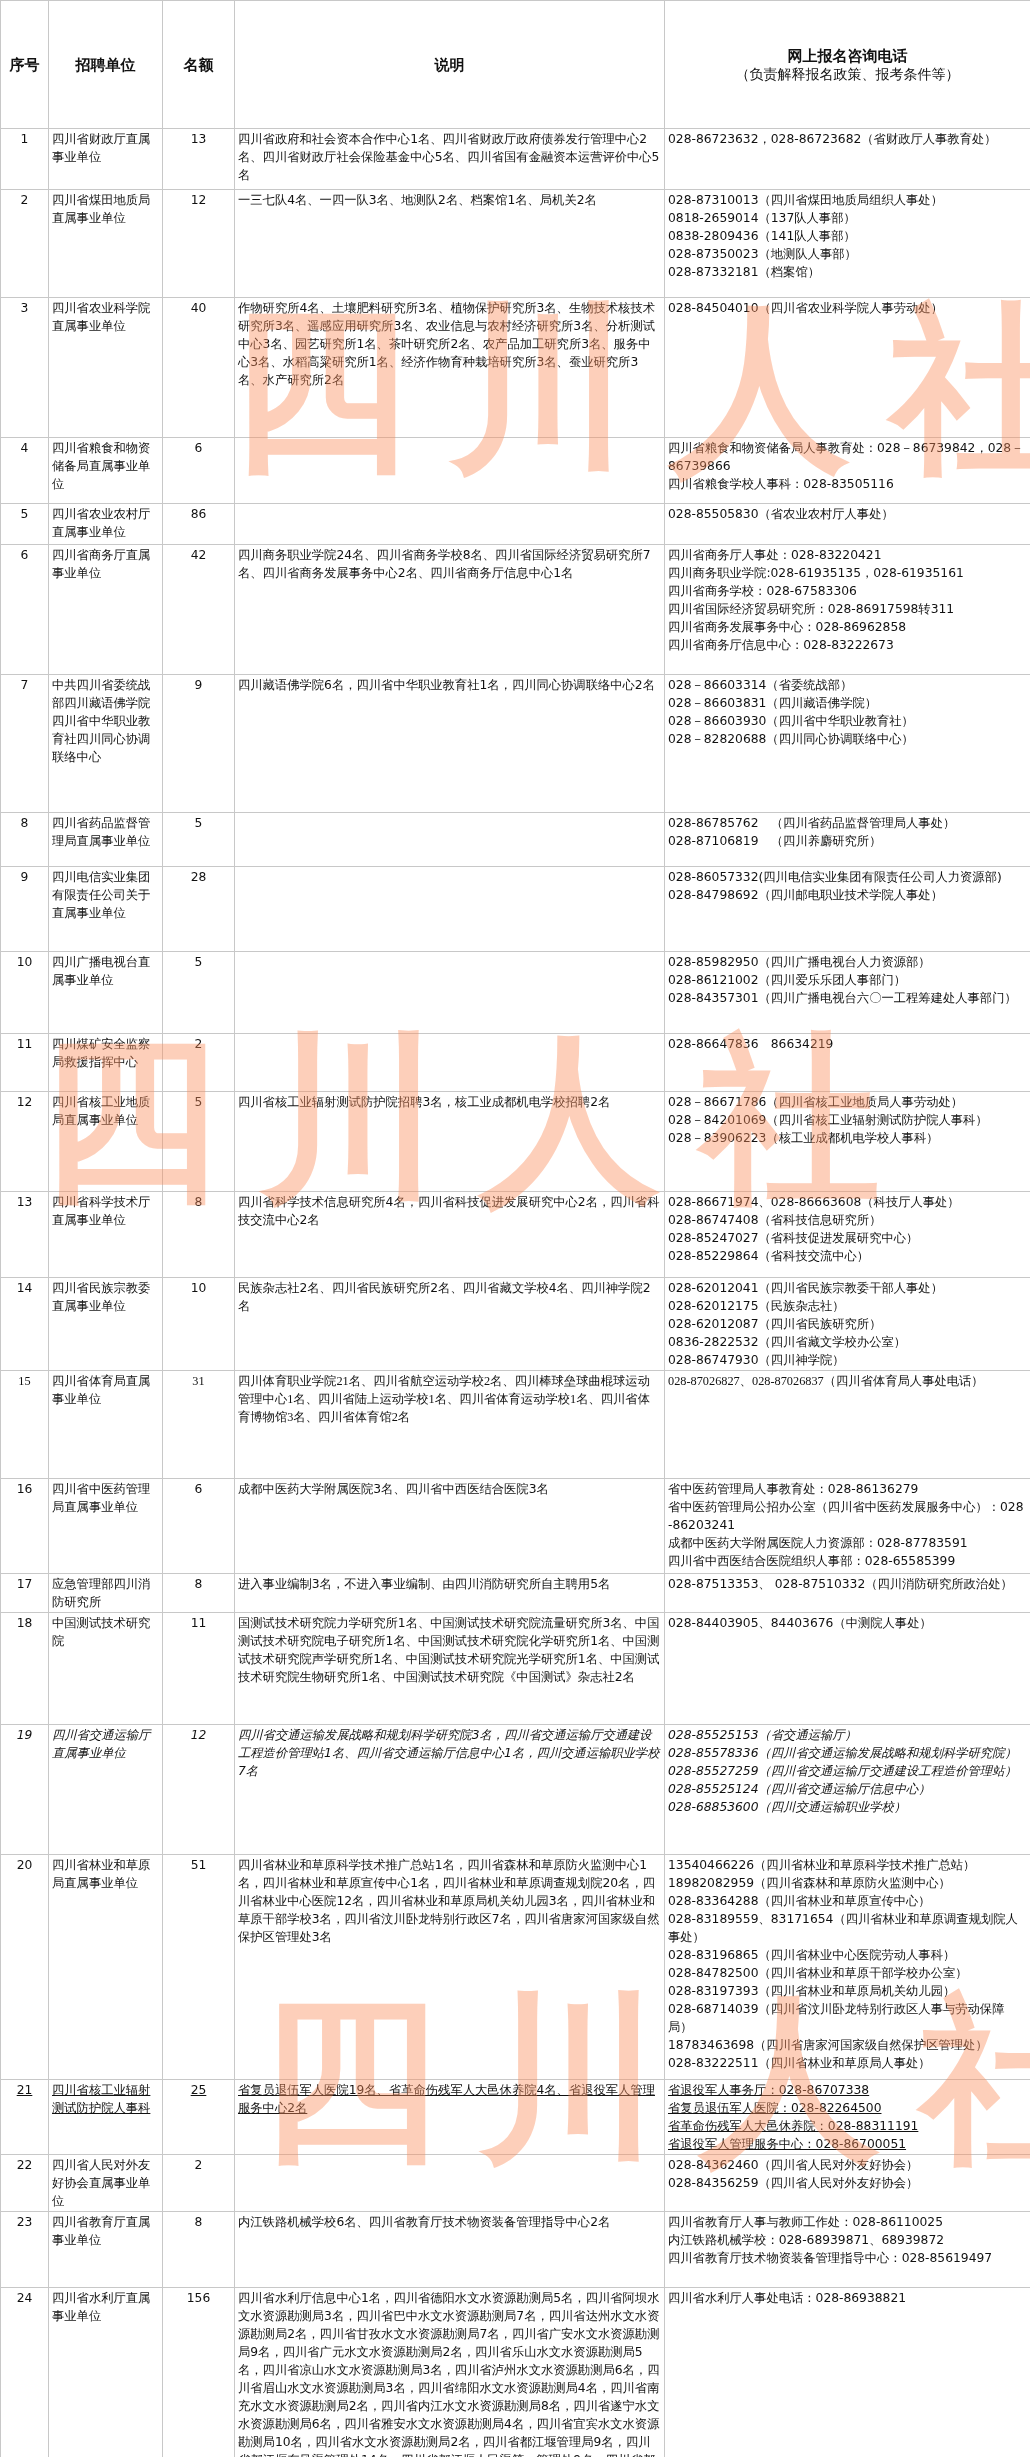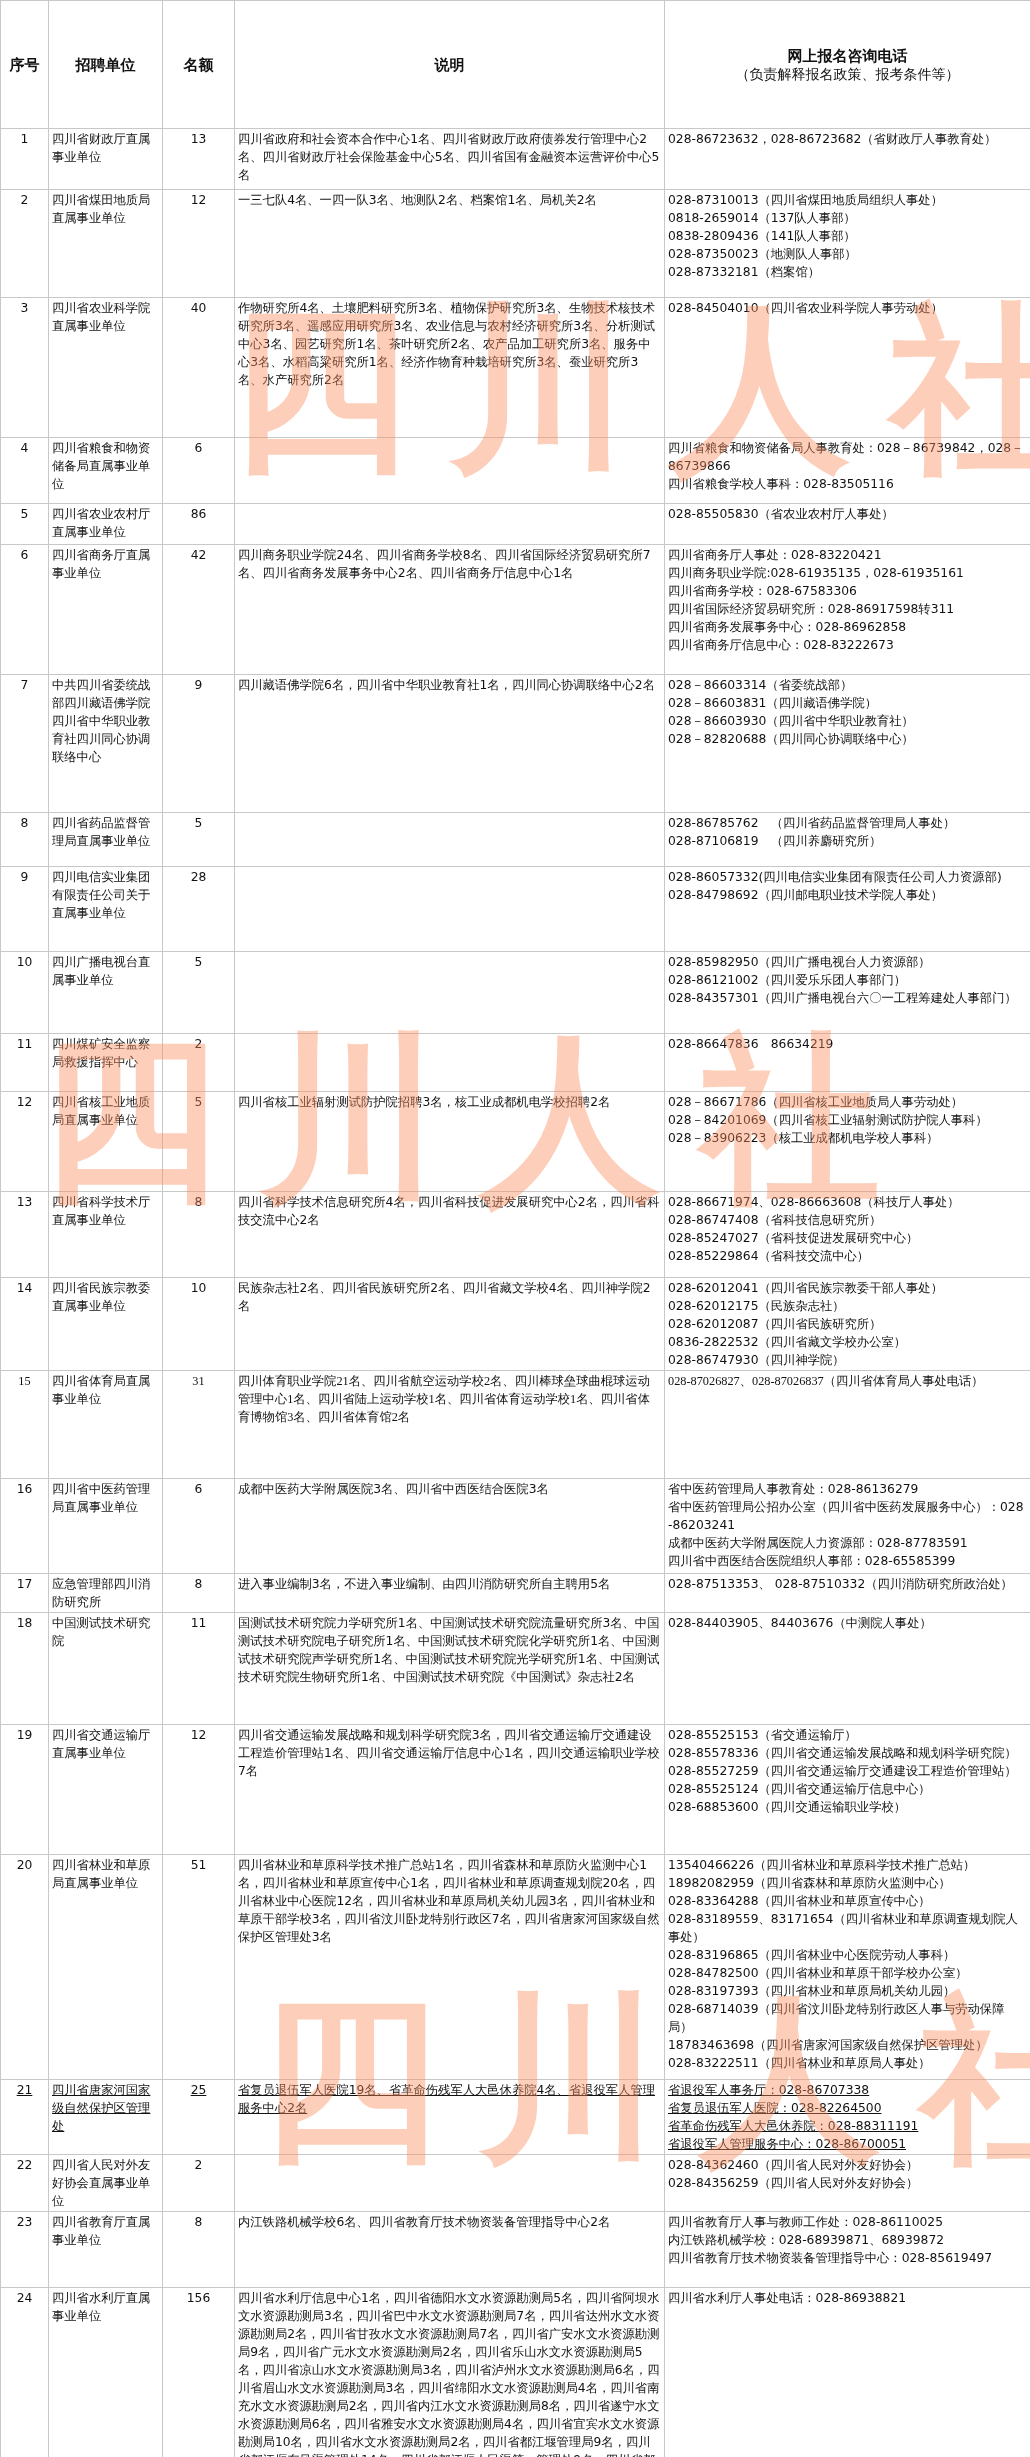--- a/index.html
+++ b/index.html
@@ -236,7 +236,7 @@
           <span class="line">028-84403905、84403676（中测院人事处）</span>
         </td>
       </tr>
-      <tr style="height: 130px;">
+      <tr style="height: 130px; font-style: italic;">
         <td class="seq">19</td>
         <td>四川省交通运输厅直属事业单位</td>
         <td class="quota">12</td>

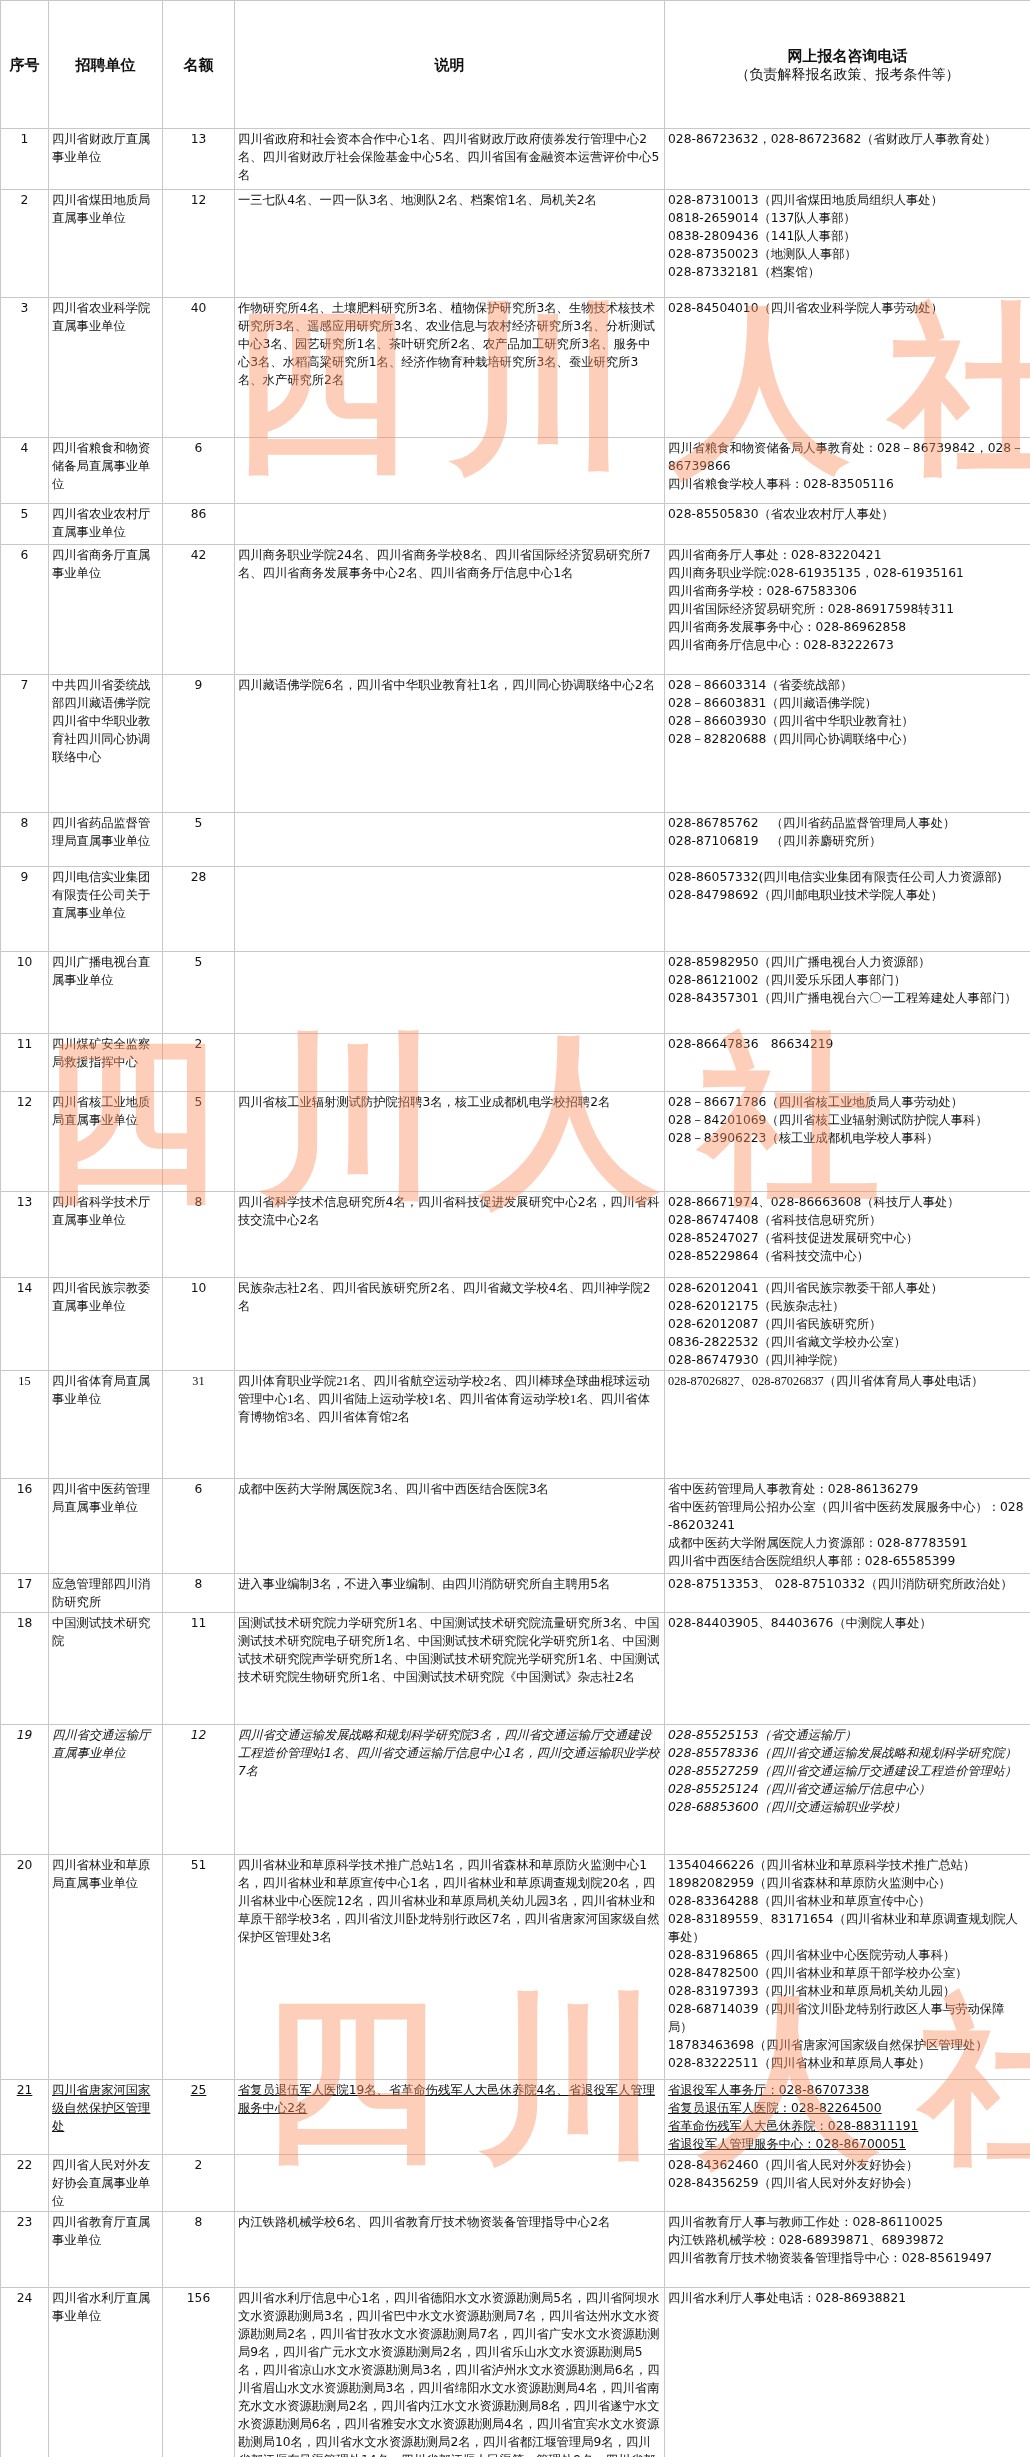--- a/index.html
+++ b/index.html
@@ -269,7 +269,7 @@
       </tr>
       <tr style="height: 70px; text-decoration: underline;">
         <td class="seq">21</td>
-        <td>四川省唐家河国家级自然保护区管理处</td>
+        <td>四川省核工业辐射测试防护院人事科</td>
         <td class="quota">25</td>
         <td>省复员退伍军人医院19名、省革命伤残军人大邑休养院4名、省退役军人管理服务中心2名</td>
         <td>

